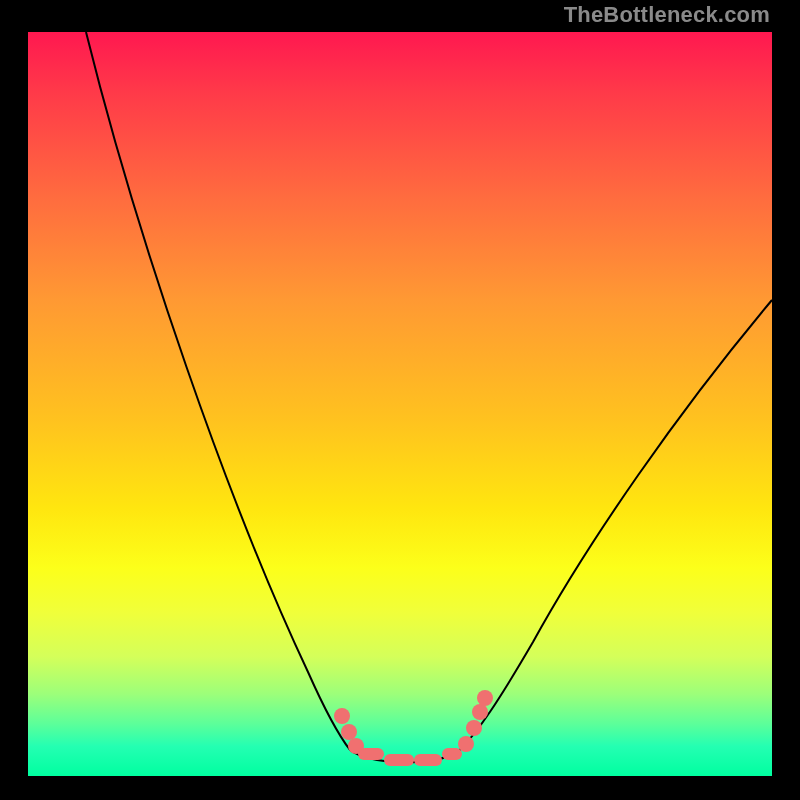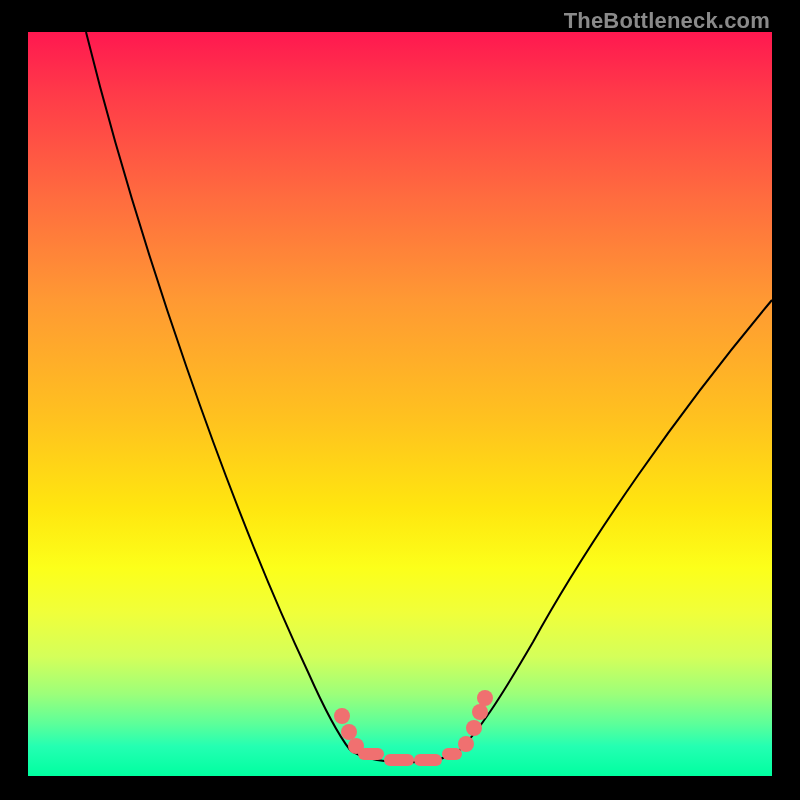--- a/index.html
+++ b/index.html
@@ -34,7 +34,7 @@
   }
   .attribution {
     position: absolute;
-    top: 8px;
+    top: 2px;
     right: 30px;
     font-family: Arial, Helvetica, sans-serif;
     font-size: 22px;

